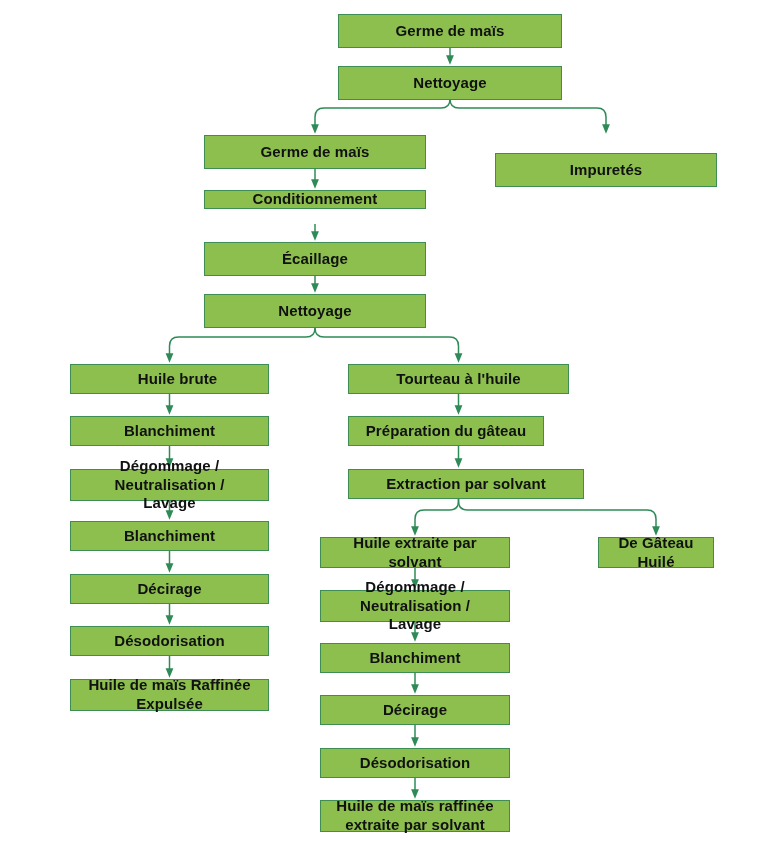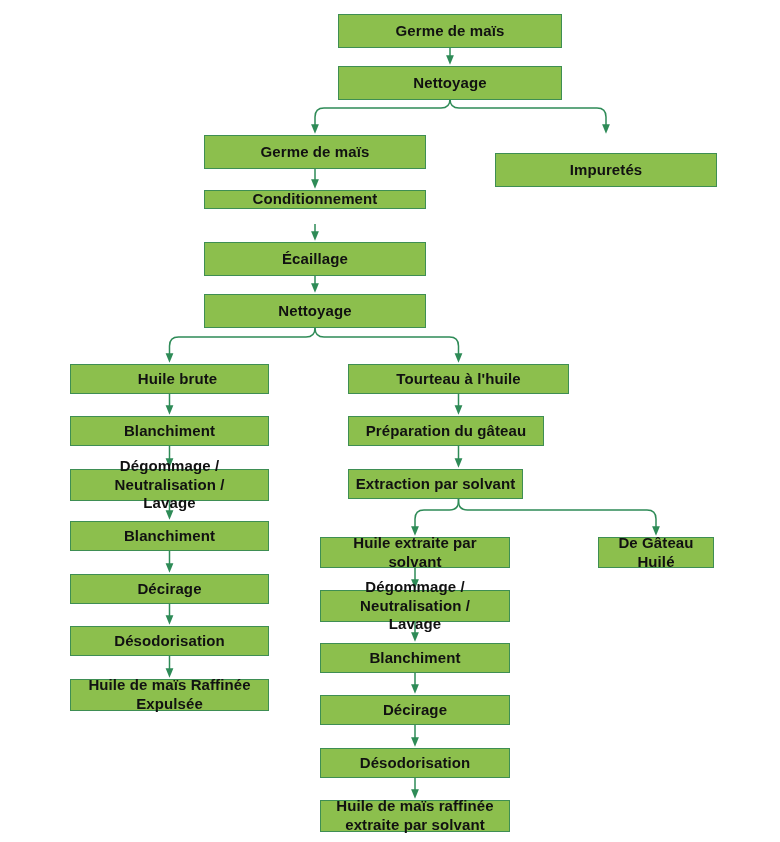--- a/index.html
+++ b/index.html
@@ -136,7 +136,7 @@
       <div class="node" style="left: 348px; top: 416px; width: 196px; height: 30px; background: rgb(140, 191, 77); border-color: rgb(62, 142, 83);">
         <span class="node-label" style="color: rgb(17, 17, 17);">Préparation du gâteau</span>
       </div>
-      <div class="node" style="left: 348px; top: 469px; width: 175px; height: 30px; background: rgb(140, 191, 77); border-color: rgb(62, 142, 83);">
+      <div class="node" style="left: 348px; top: 469px; width: 236px; height: 30px; background: rgb(140, 191, 77); border-color: rgb(62, 142, 83);">
         <span class="node-label" style="color: rgb(17, 17, 17);">Extraction par solvant</span>
       </div>
       <div class="node" style="left: 320px; top: 537px; width: 190px; height: 31px; background: rgb(140, 191, 77); border-color: rgb(62, 142, 83);">

